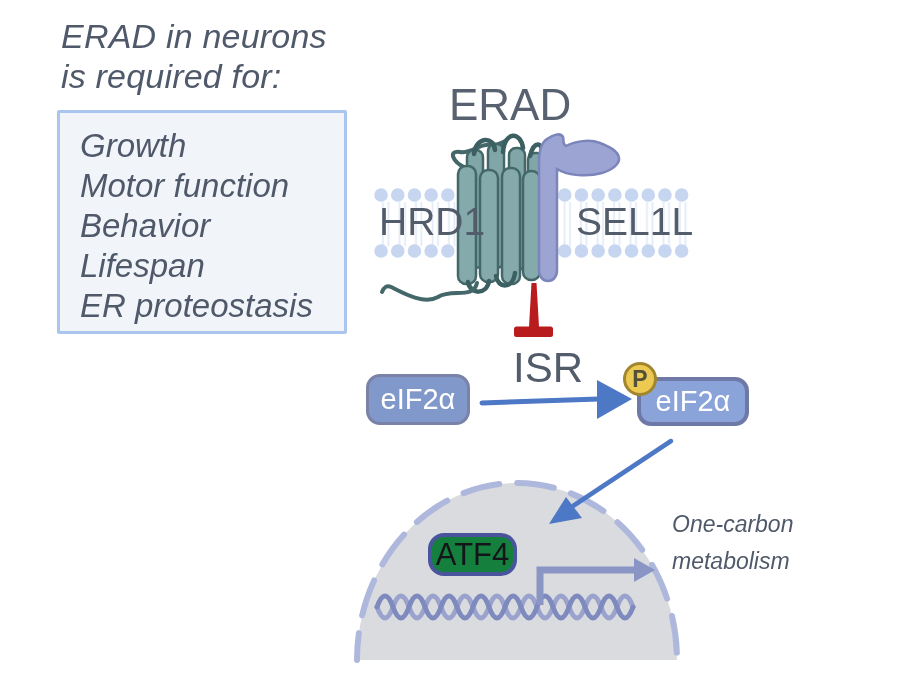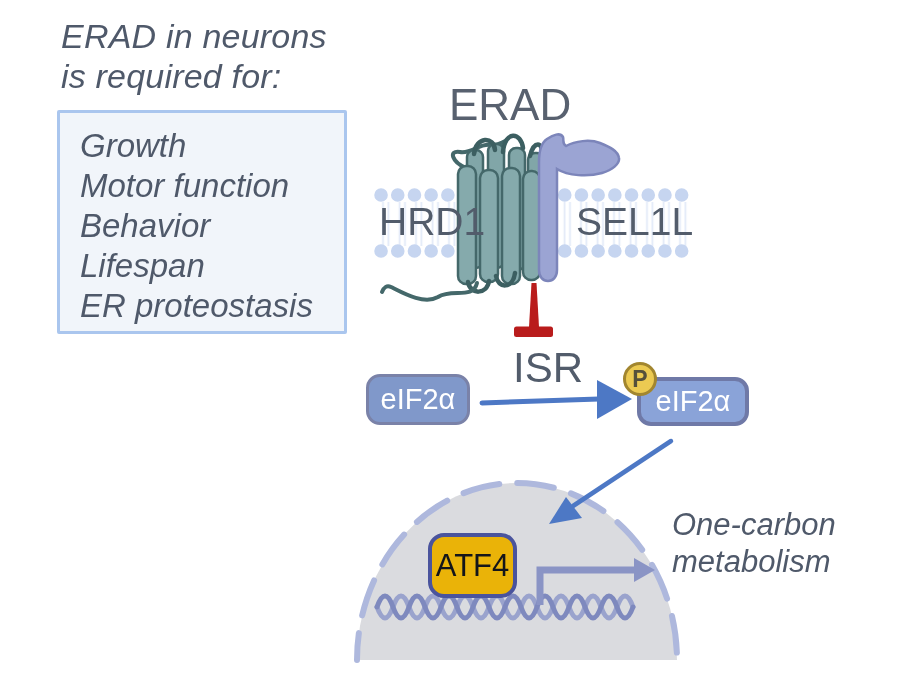--- a/index.html
+++ b/index.html
@@ -25,7 +25,7 @@
   .lbl-hrd1{left:366px;top:200px;font-size:39px;color:#525c6b;margin-left:13px;}
   .lbl-sel1l{left:576px;top:200px;font-size:39px;color:#525c6b;}
   .lbl-isr{left:483px;top:344px;width:100px;text-align:right;font-size:42px;color:#525c6b;}
-  .lbl-outcome{left:672px;top:506px;font-size:31px;font-style:italic;line-height:37px;color:#4f596a;}
+  .lbl-outcome{left:672px;top:506px;font-size:23px;font-style:italic;line-height:37px;color:#4f596a;}
   .pill{
     position:absolute;box-sizing:border-box;border-radius:14px;
     display:flex;align-items:center;justify-content:center;

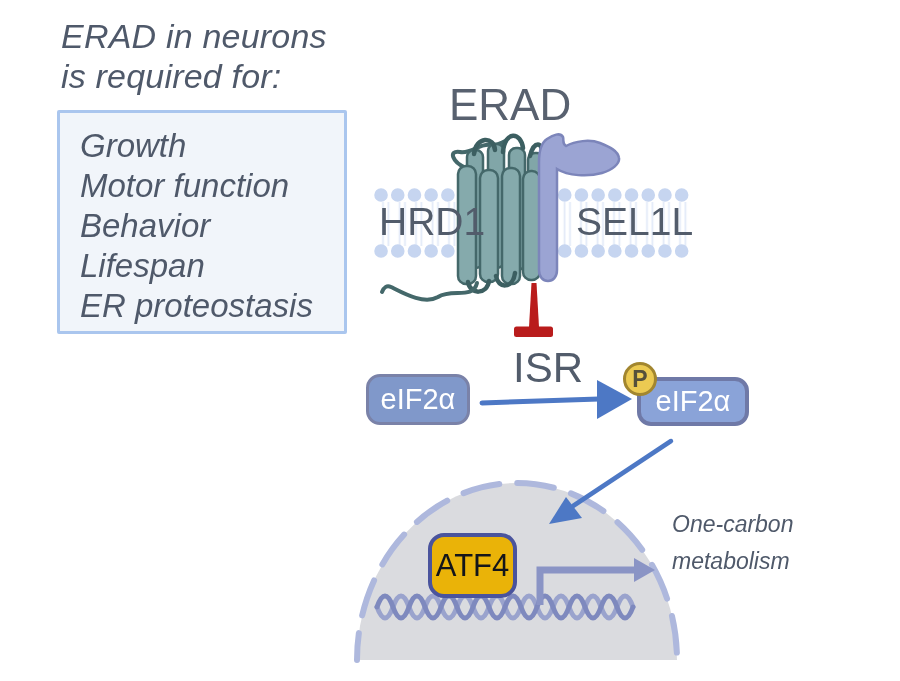--- a/index.html
+++ b/index.html
@@ -40,8 +40,8 @@
     color:#55503b;font-size:23px;font-weight:bold;z-index:5;
   }
   .atf4-box{
-    position:absolute;left:428px;top:533px;width:89px;height:65px;box-sizing:border-box;
-    background:#eab308;border:4px solid #4a549d;border-radius:16px;
+    position:absolute;left:428px;top:533px;width:89px;height:43px;box-sizing:border-box;
+    background:#15803d;border:4px solid #4a549d;border-radius:16px;
     display:flex;align-items:center;justify-content:center;
     color:#14151a;font-size:31px;z-index:3;
   }

